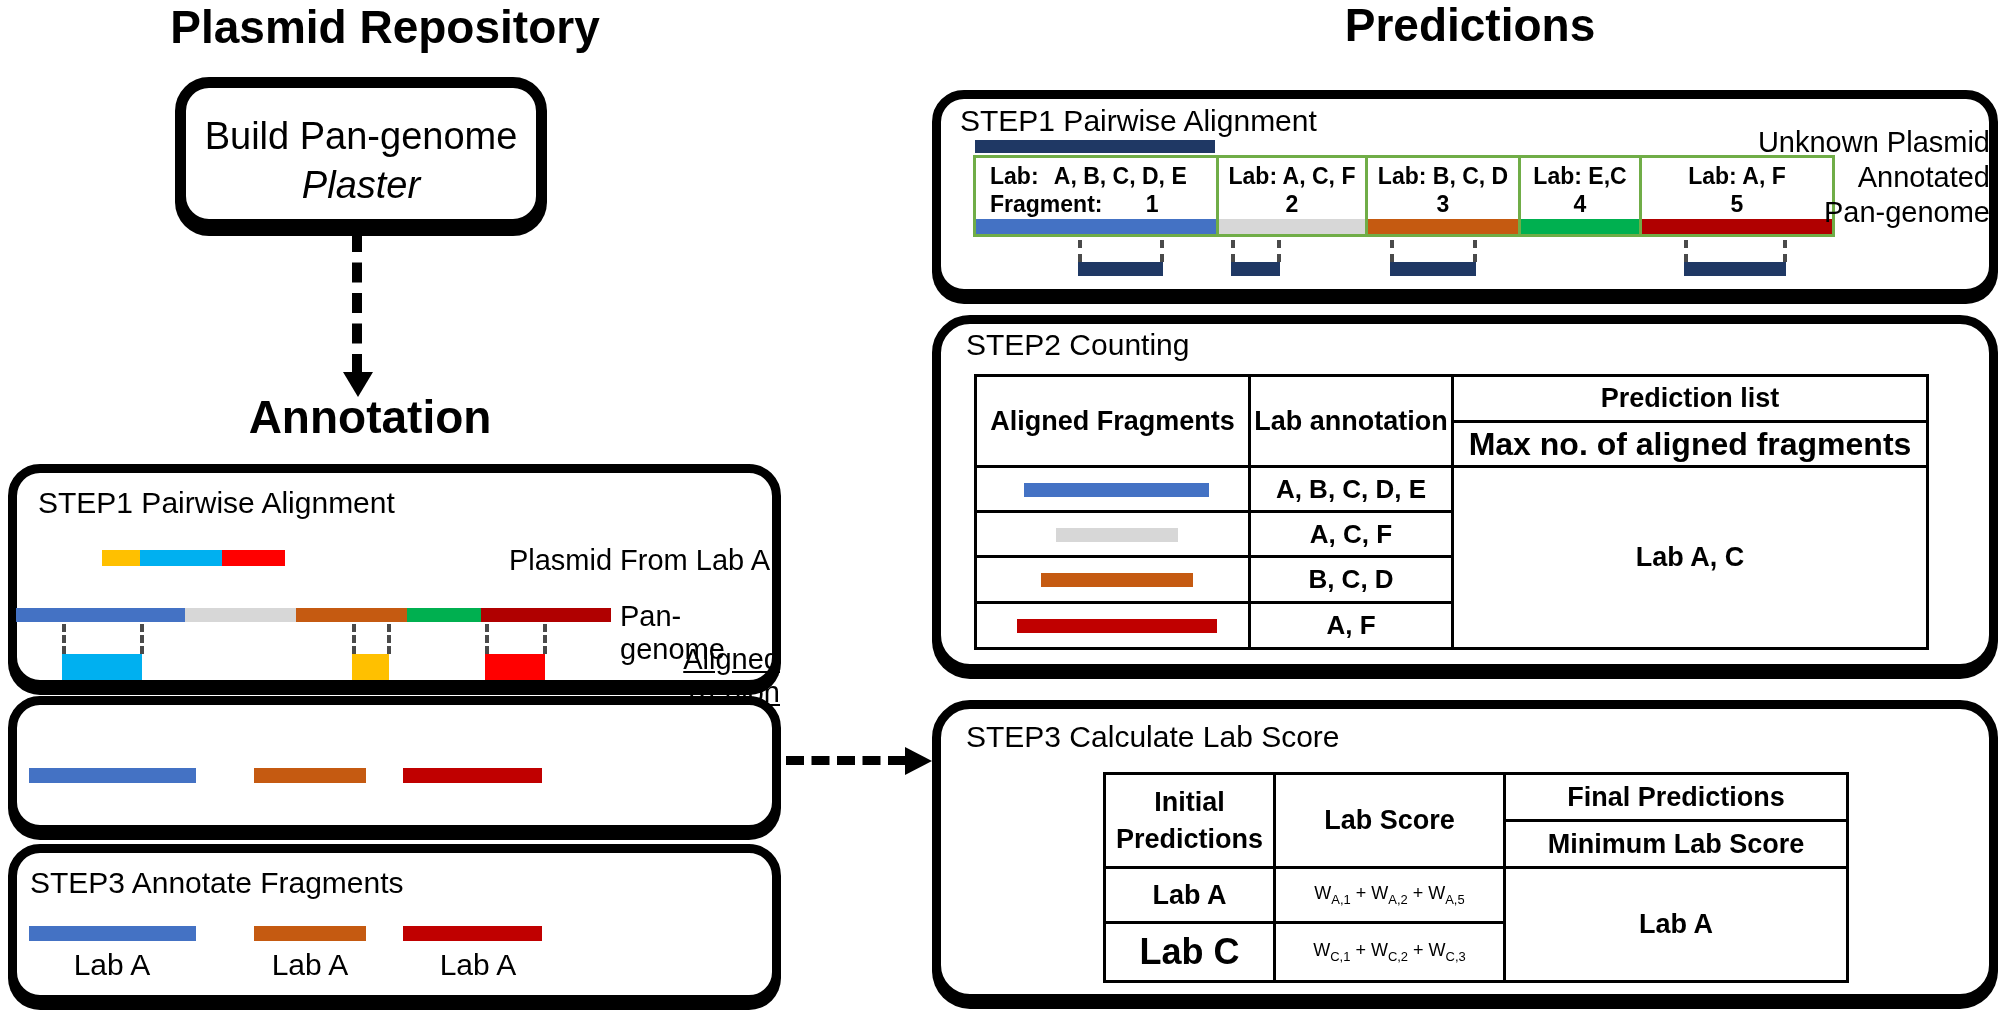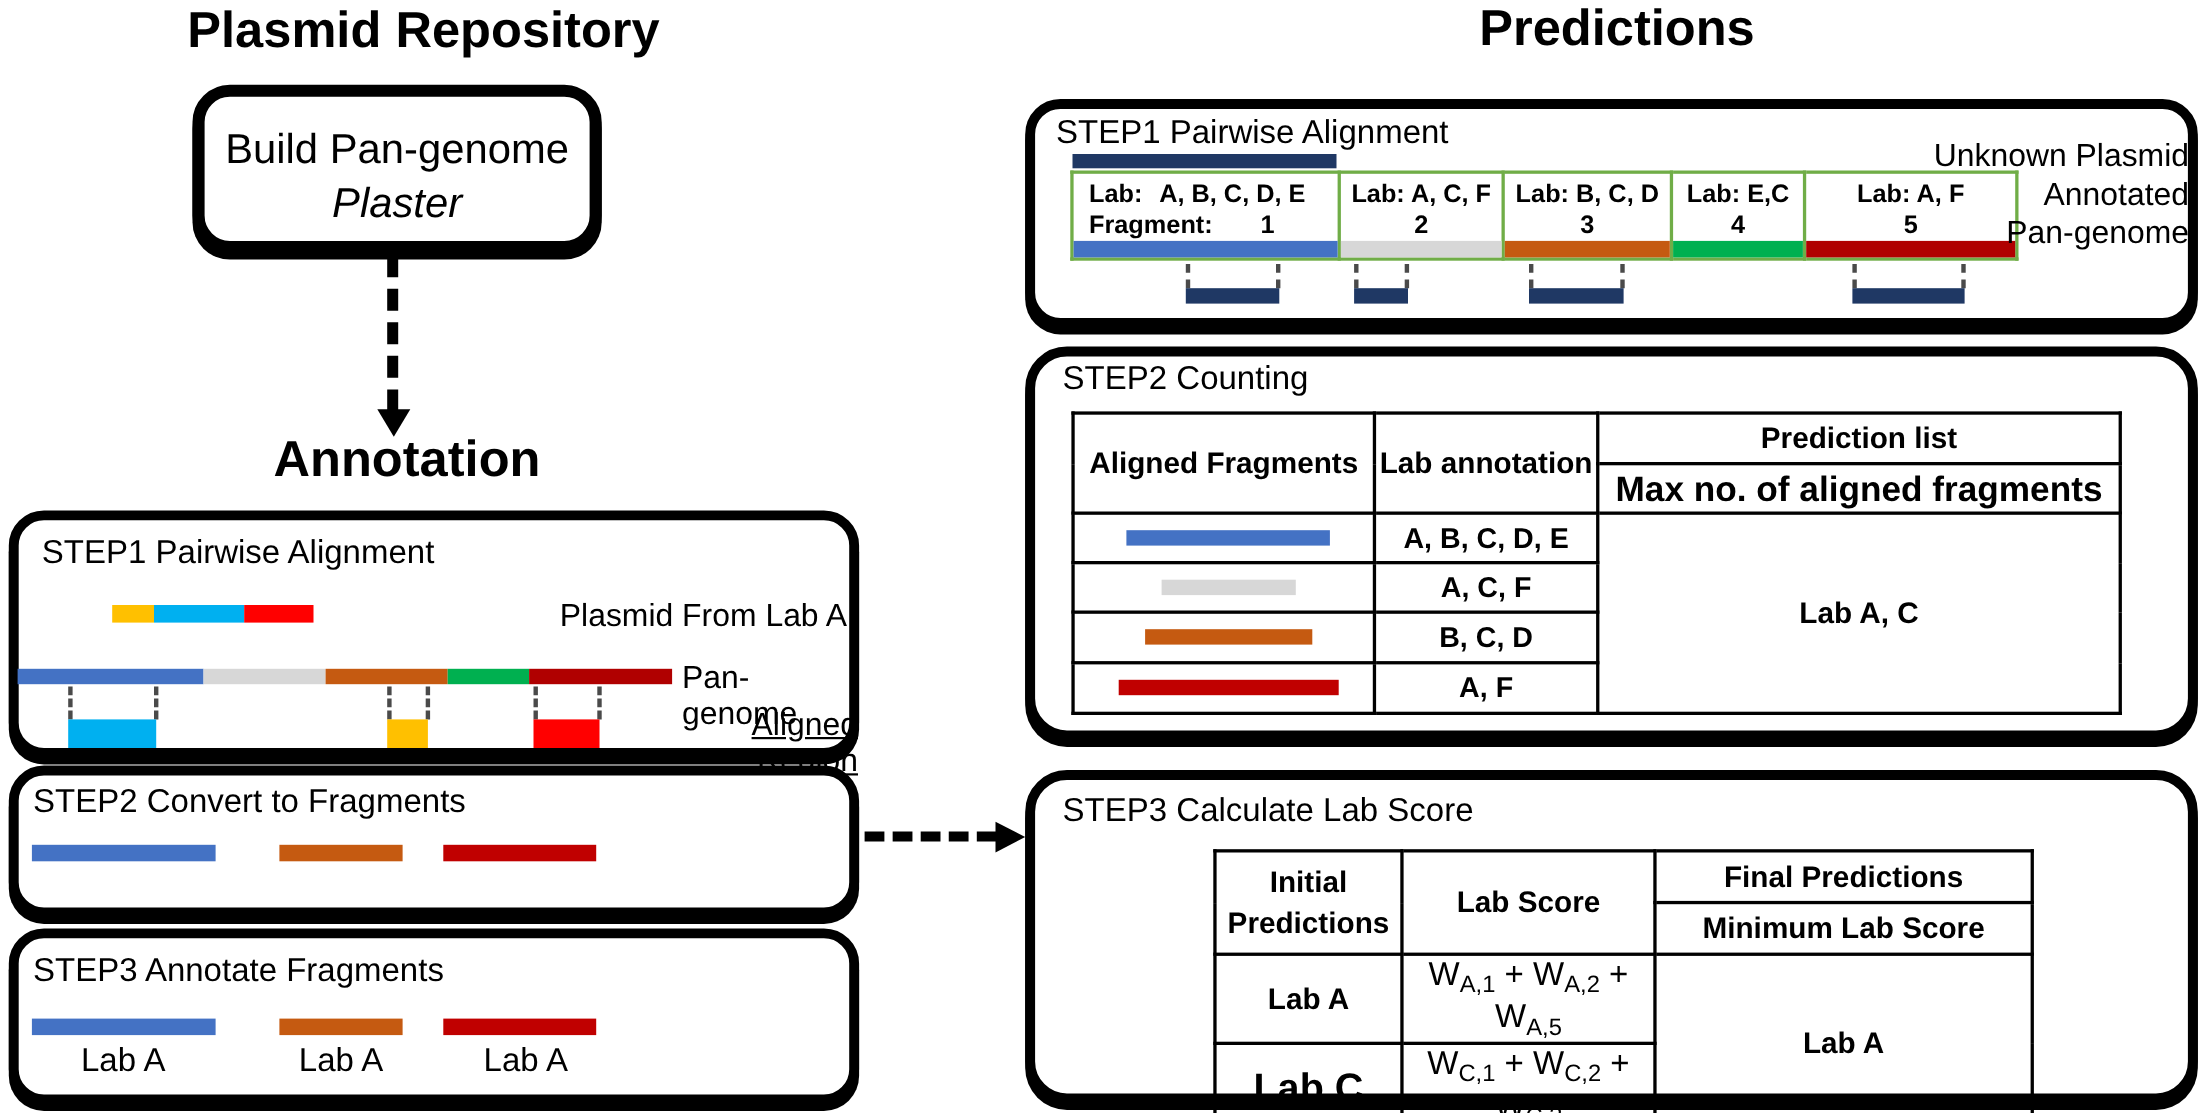--- a/index.html
+++ b/index.html
@@ -94,7 +94,6 @@
   <div class="abs side-label" style="left:590px;top:643px;width:190px;text-align:right;text-decoration:underline;">Aligned Region</div>
 
   <div class="round-box" style="left:8px;top:696px;width:755px;height:120px;"></div>
-  <div class="abs step-title" style="left:30px;top:714px;">STEP2 Convert to Fragments</div>
   <div class="bar" style="top: 768px; height: 15px; background: rgb(68, 114, 196); width: 167px; left: 29px;"></div>
   <div class="bar" style="top: 768px; height: 15px; background: rgb(197, 90, 17); width: 112px; left: 254px;"></div>
   <div class="bar" style="top: 768px; height: 15px; background: rgb(192, 0, 0); width: 139px; left: 403px;"></div>

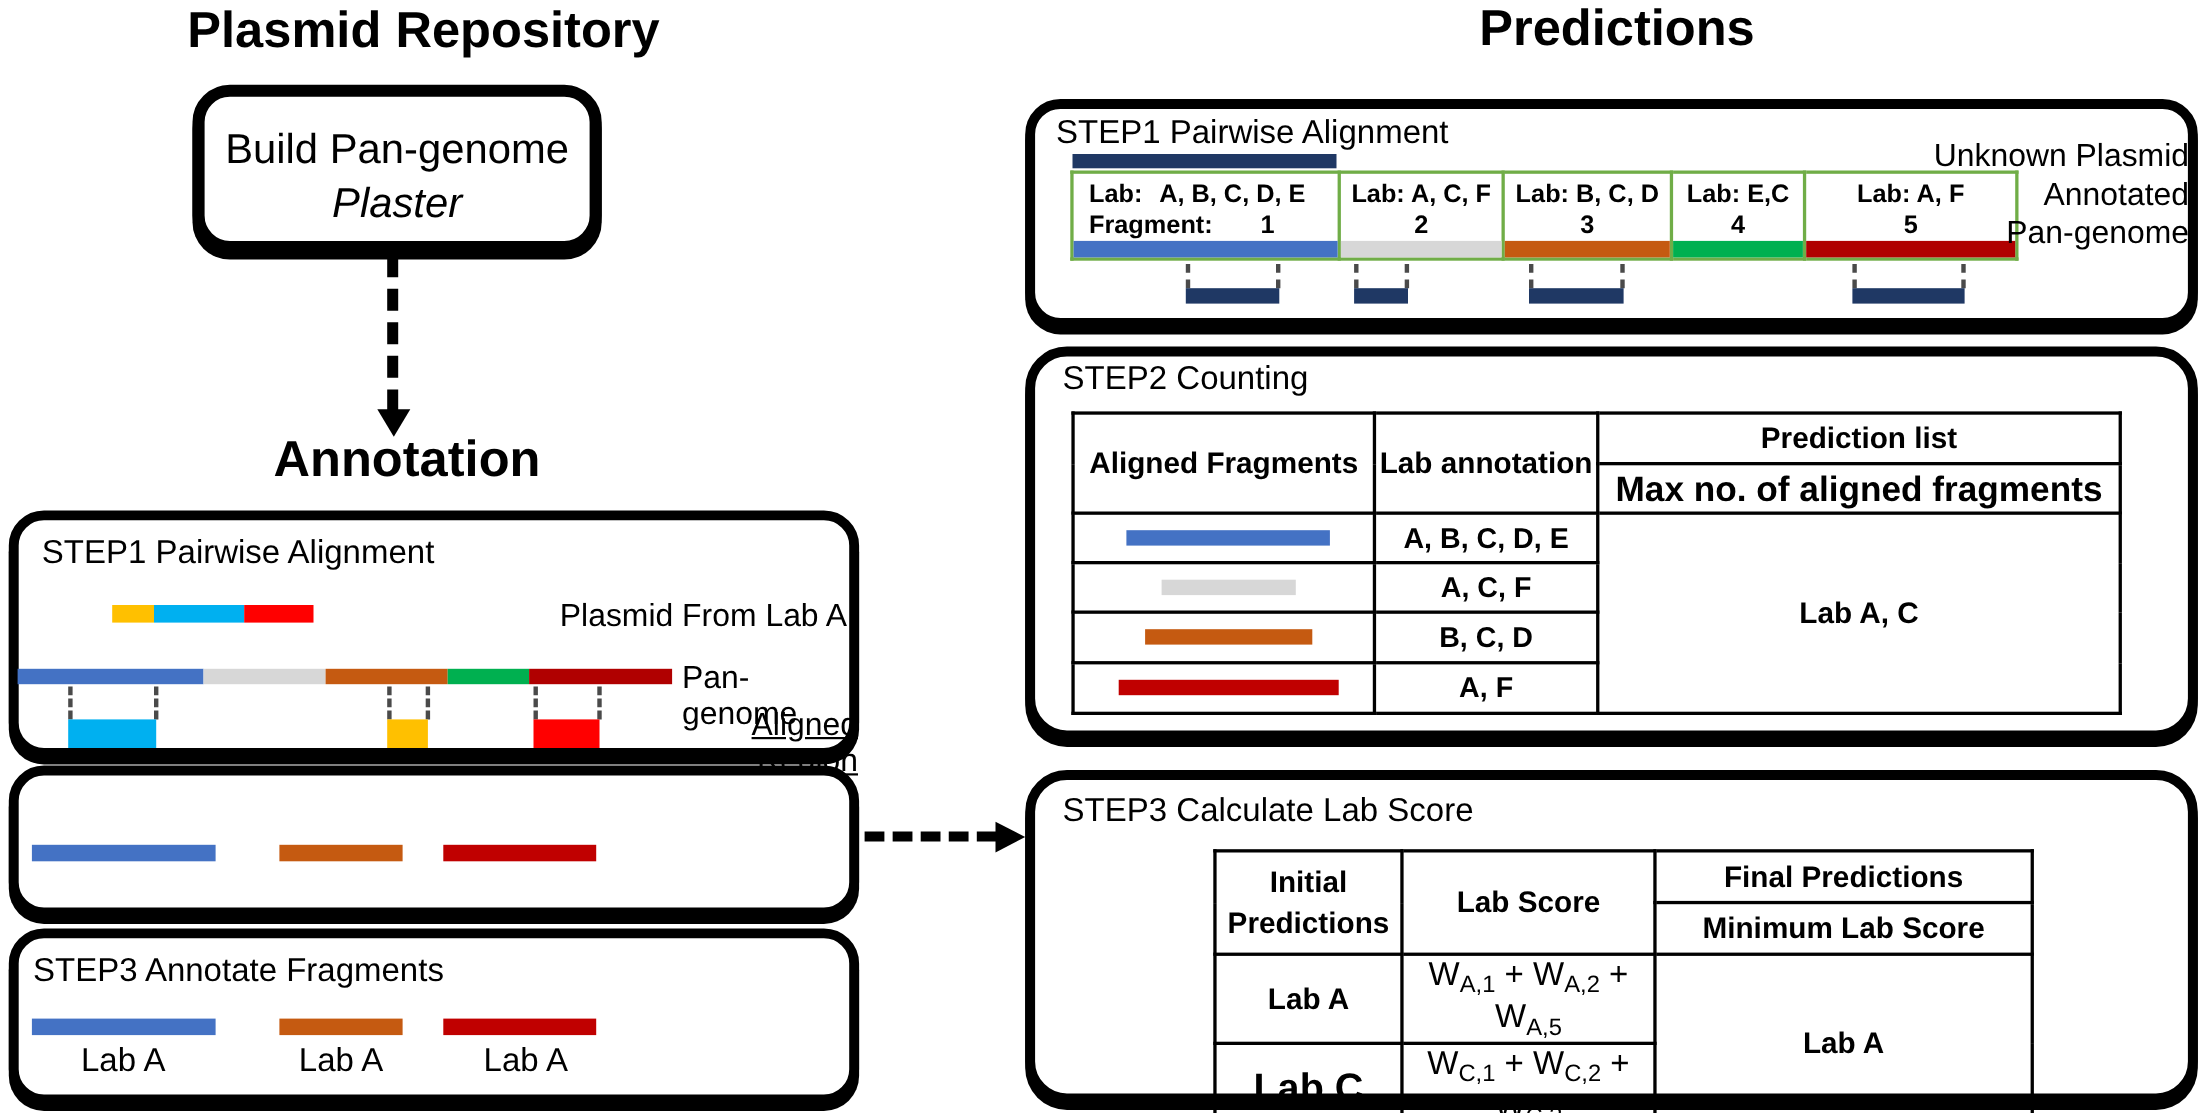--- a/index.html
+++ b/index.html
@@ -41,7 +41,7 @@
   td.barcell{text-align:left;}
   td.barcell .bar-inline{display:inline-block;vertical-align:middle;height:14px;margin-left:8px;}
   sub{font-size:0.72em;}
-  .formula{font-weight:normal !important;font-size:30px;}
+  .formula{font-weight:normal !important;font-size:18px;}
 </style>
 </head>
 <body>

